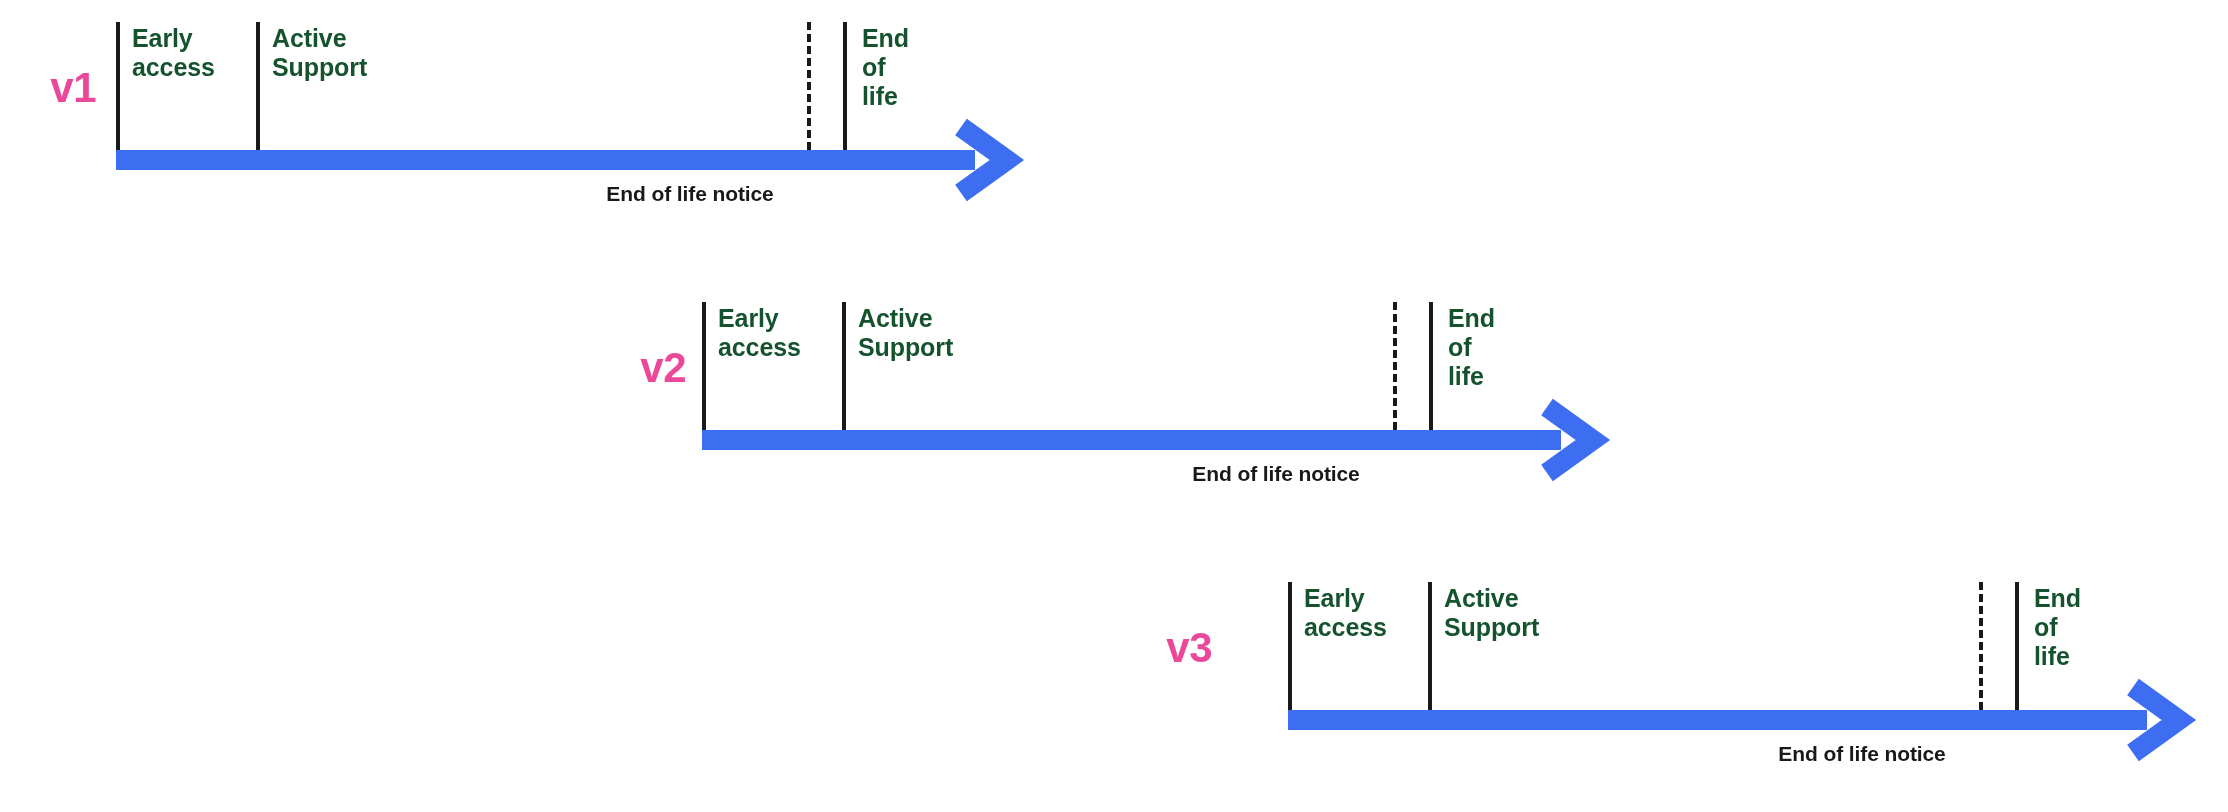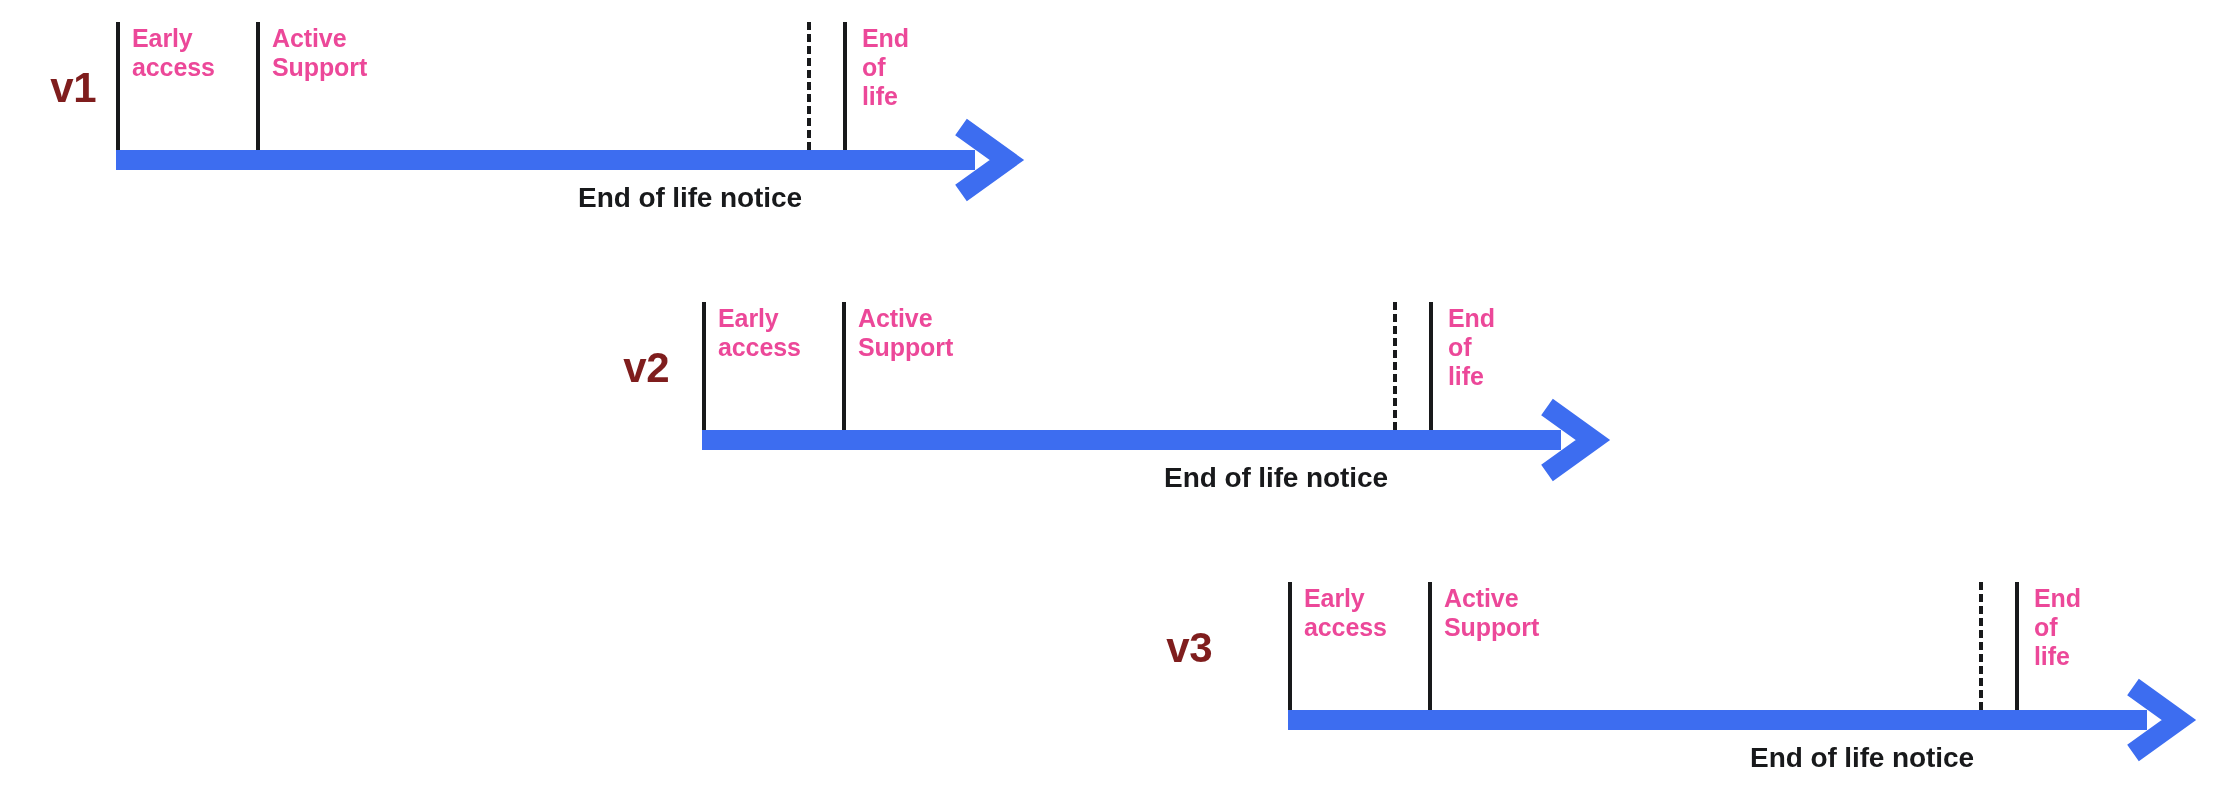--- a/index.html
+++ b/index.html
@@ -55,7 +55,7 @@
     position: absolute;
     font-size: 25px;
     font-weight: 700;
-    color: #ec4899;
+    color: #14532d;
     line-height: 1.16;
     white-space: pre-line;
     letter-spacing: -0.1px;

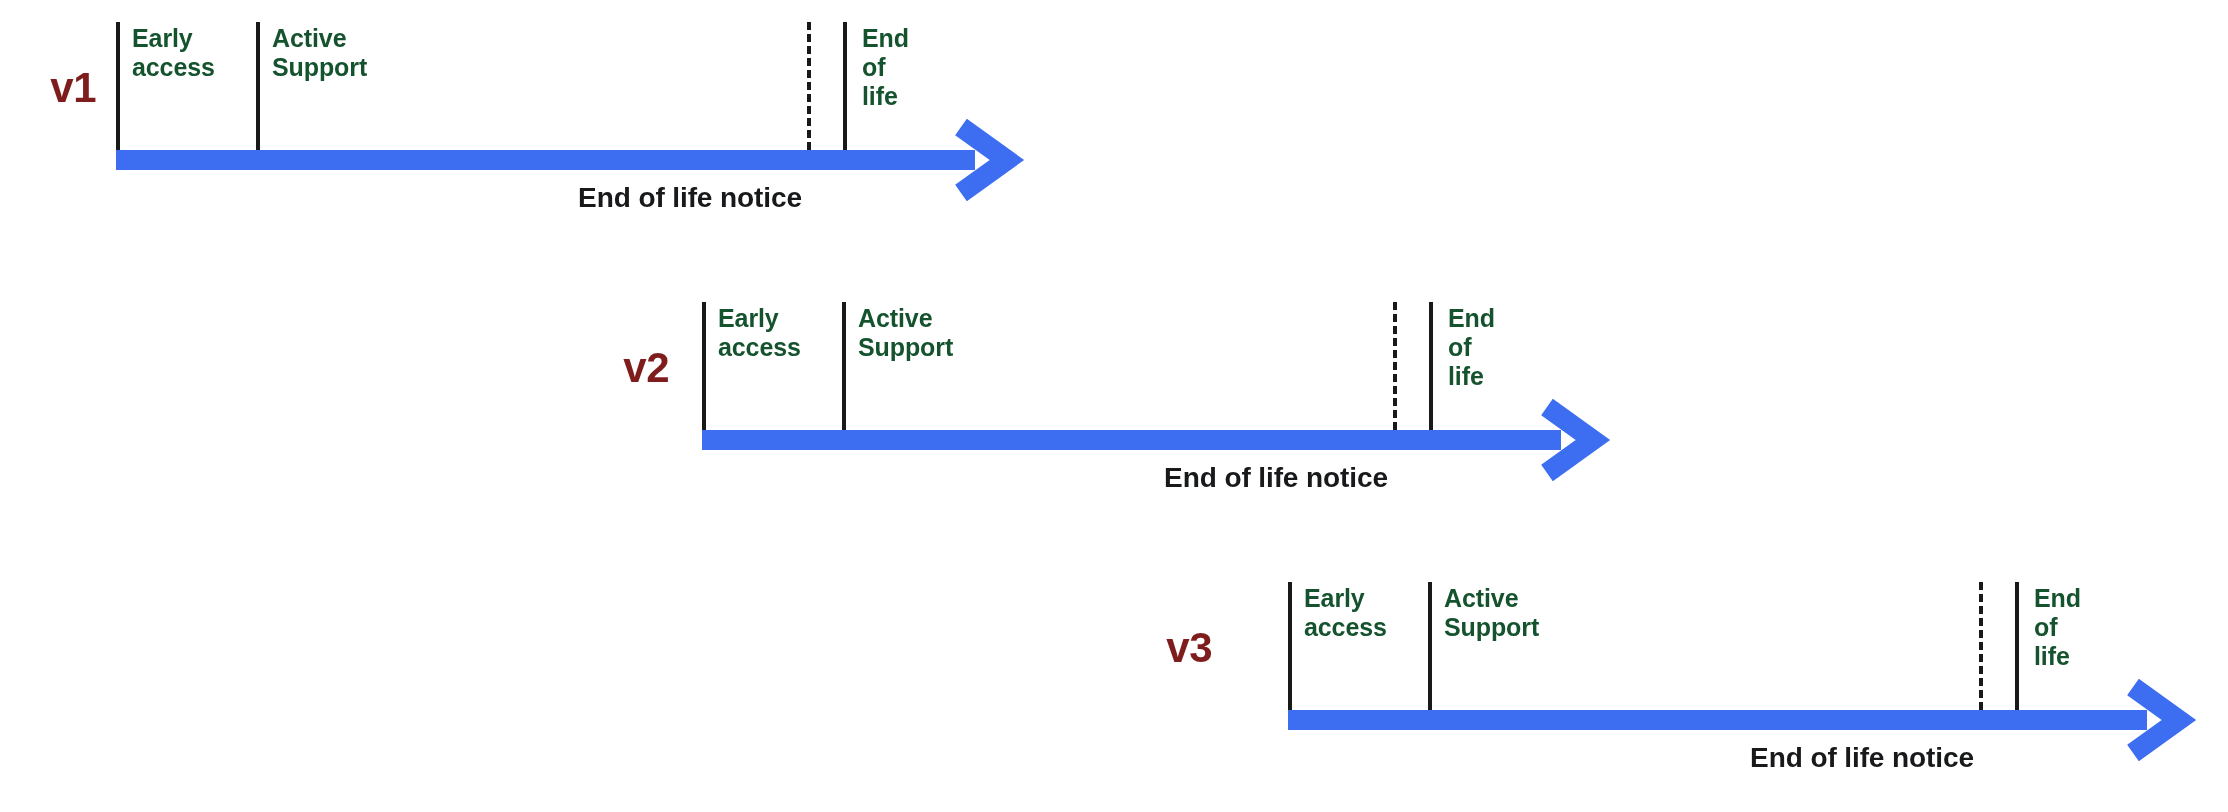--- a/index.html
+++ b/index.html
@@ -27,7 +27,7 @@
     position: absolute;
     font-size: 42px;
     font-weight: 700;
-    color: #7f1d1d;
+    color: #ec4899;
     letter-spacing: -0.5px;
     line-height: 1;
     white-space: nowrap;

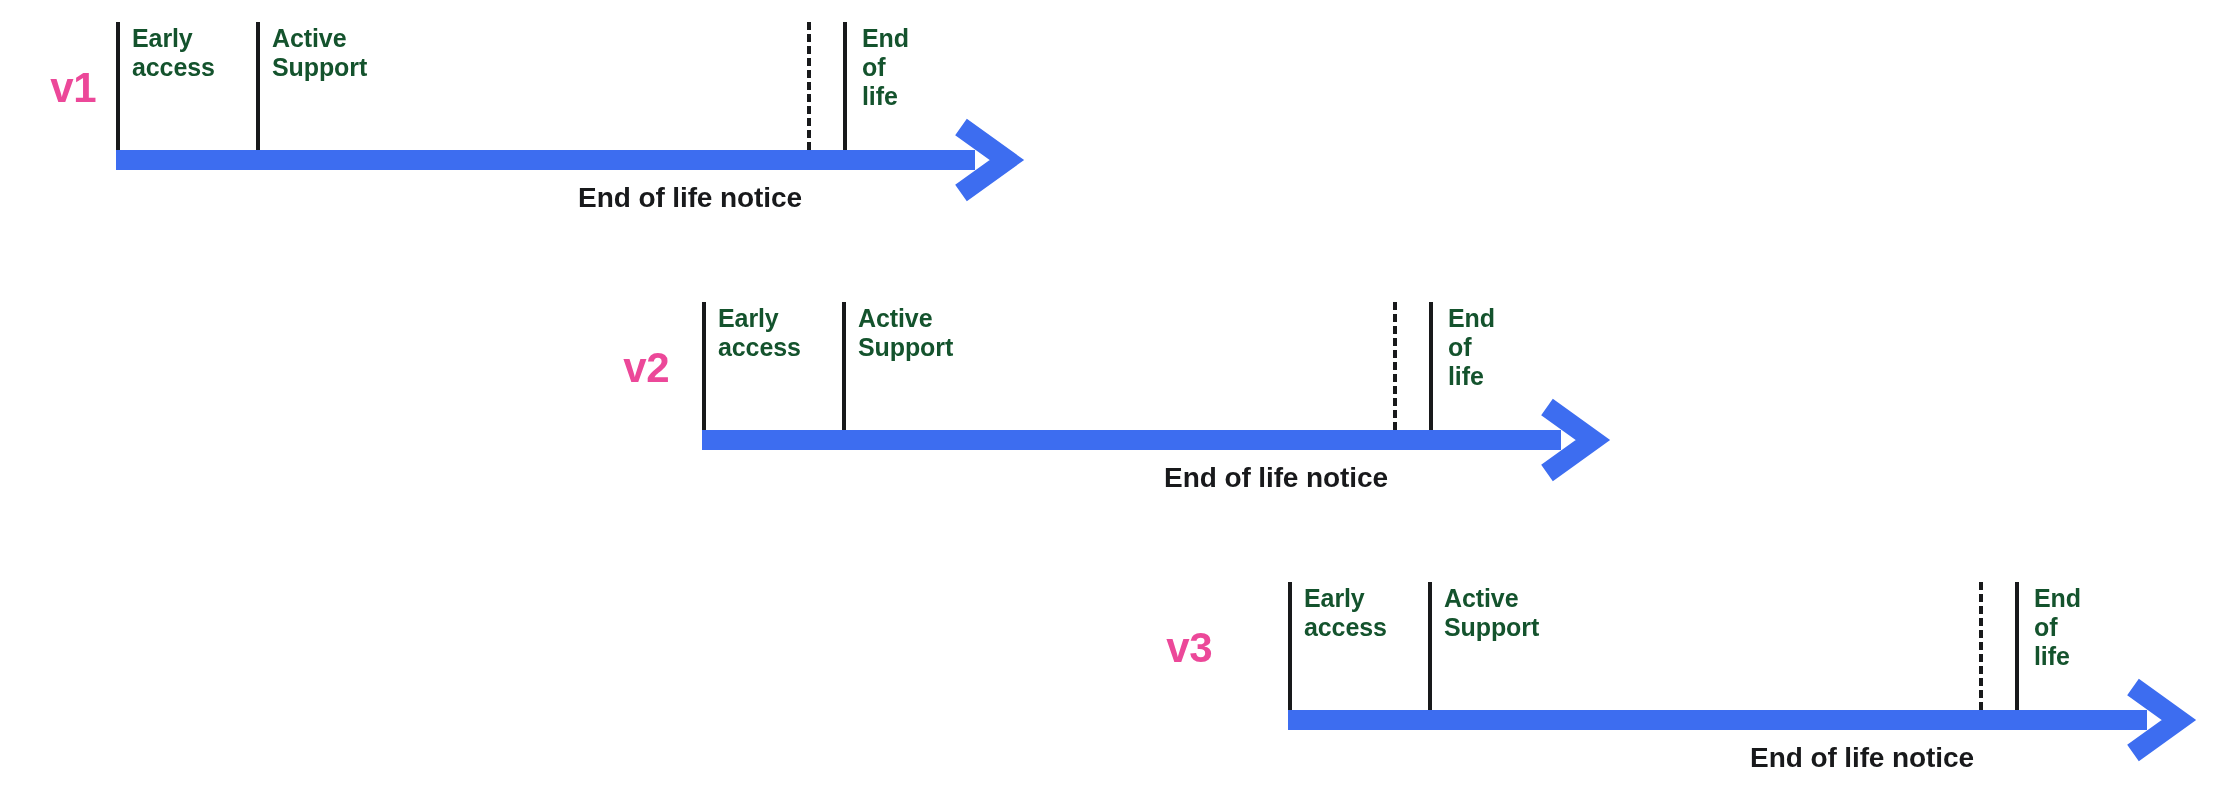--- a/index.html
+++ b/index.html
@@ -79,7 +79,7 @@
   
   .notice-label {
     position: absolute;
-    font-size: 28px;
+    font-size: 21px;
     font-weight: 700;
     color: #18191b;
     white-space: nowrap;

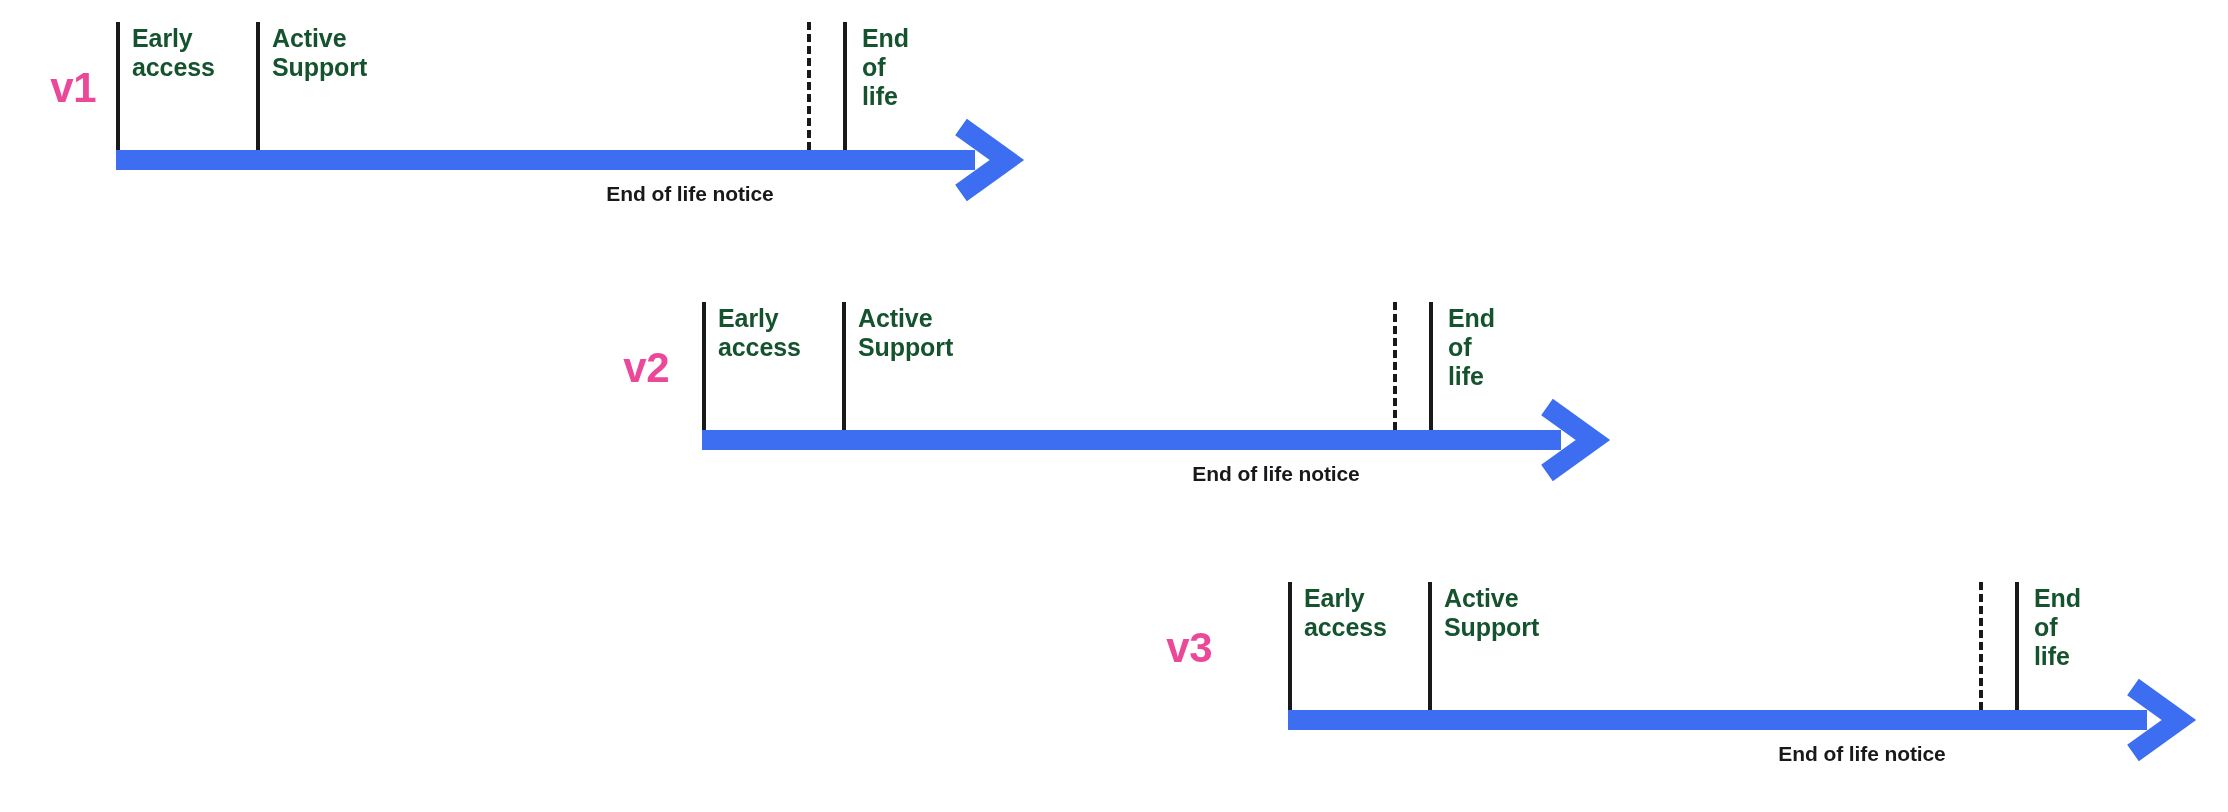--- a/index.html
+++ b/index.html
@@ -110,7 +110,7 @@
       <div class="notice-label" style="left: 690px; top: 182px;">End of life notice</div>
     </div>
     <div class="timeline-row">
-      <div class="version-label" style="left: 669px; top: 368px;">v2</div>
+      <div class="version-label" style="left: 686px; top: 368px;">v2</div>
       <div class="divider" style="left: 702px; top: 302px; height: 128px;"></div>
       <div class="divider" style="left: 842px; top: 302px; height: 128px;"></div>
       <div class="dashed-divider" style="left: 1393px; top: 302px; height: 128px;"></div>

